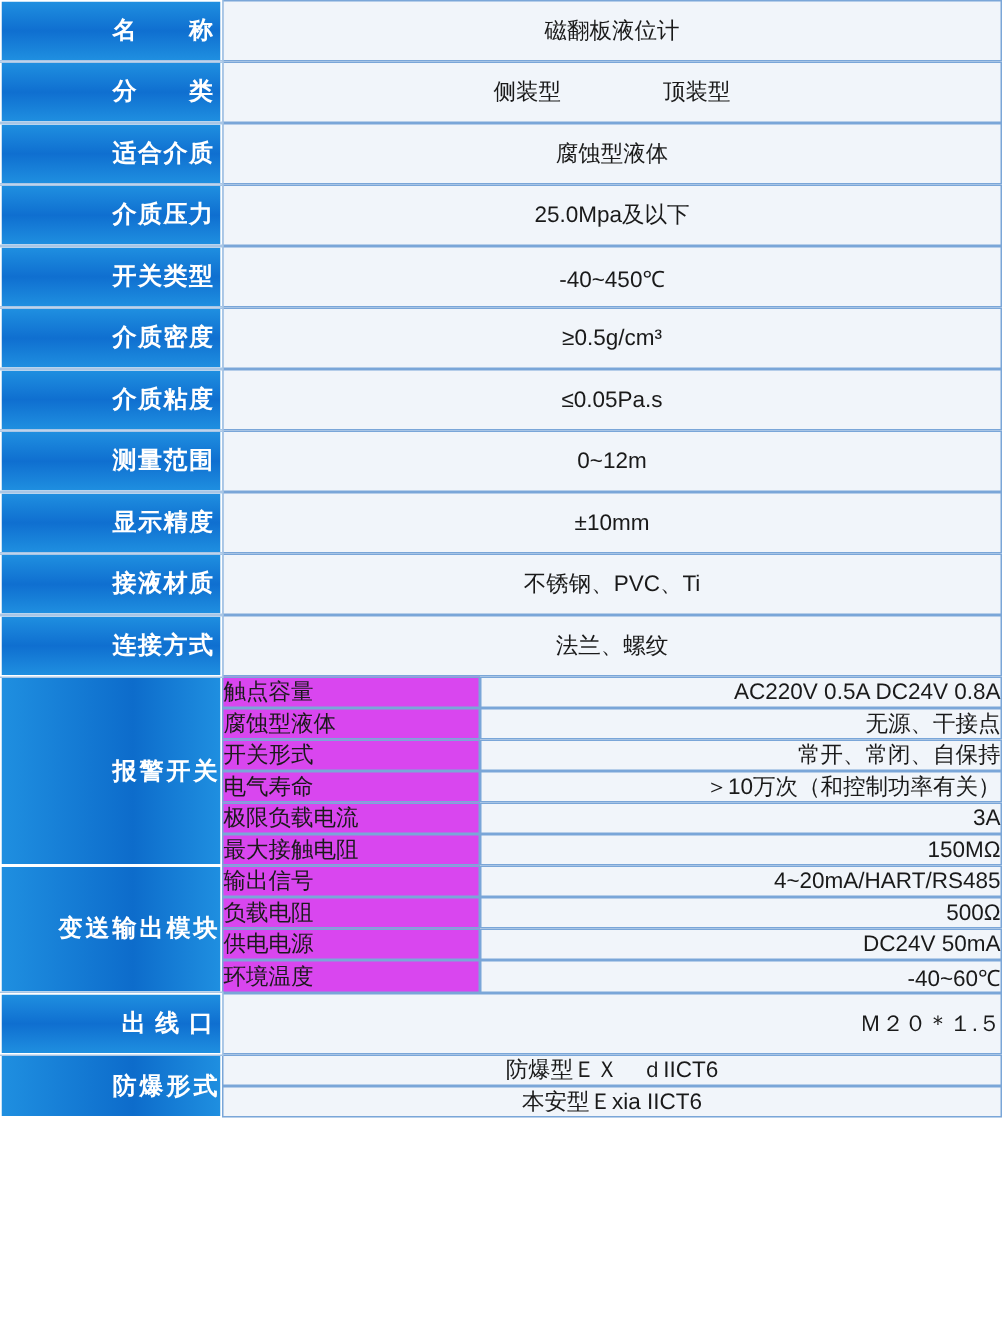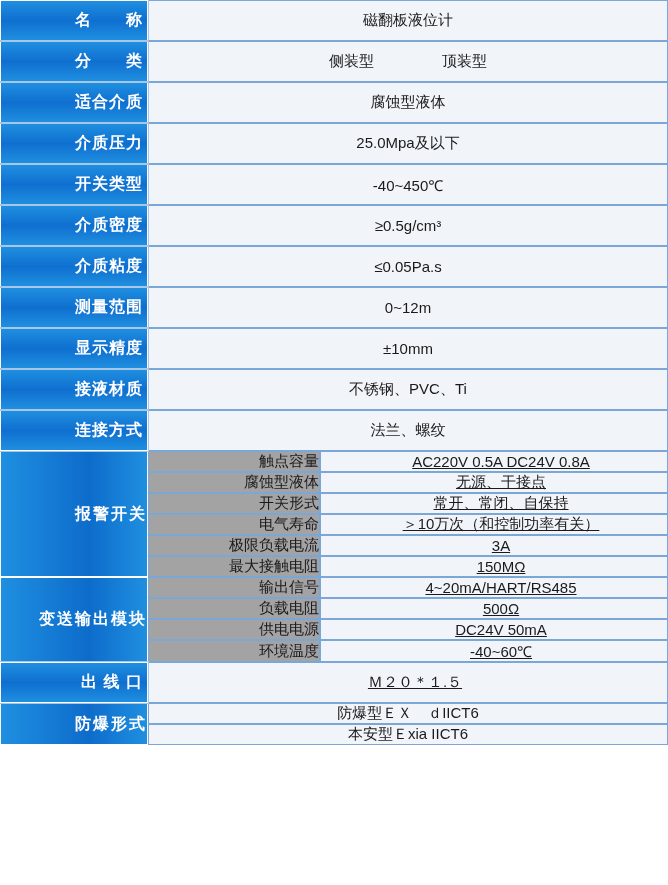--- a/index.html
+++ b/index.html
@@ -67,10 +67,10 @@
   }
   .subname {
     width: 148px;
-    background: #a3a3a3;
+    background: #d946ef;
     color: #1a1a1a;
     font-size: 15px;
-    text-align: right;
+    text-align: left;
     padding: 9px 0 9px 26px;
   }
   .two-vals {

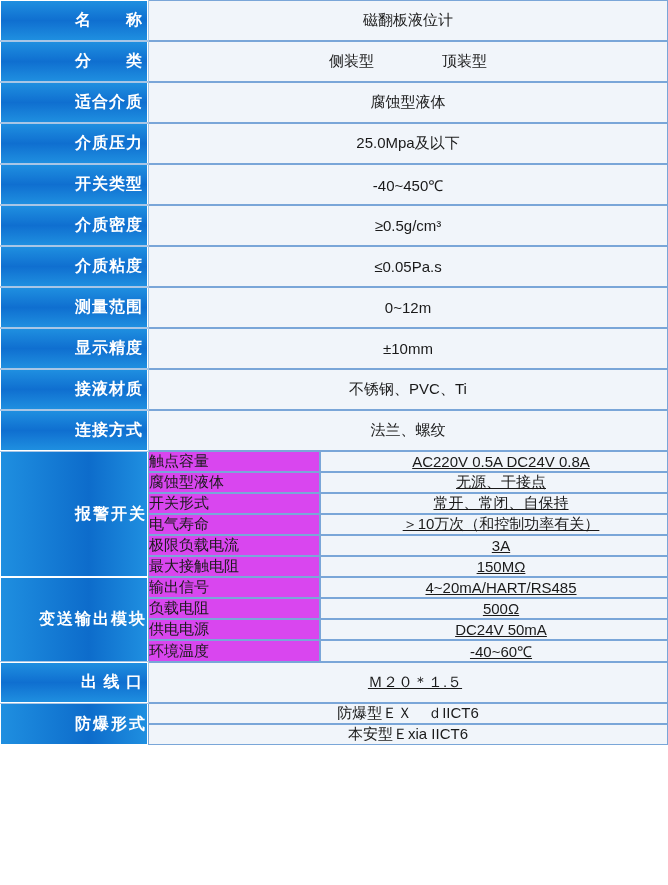--- a/index.html
+++ b/index.html
@@ -61,9 +61,8 @@
     margin-top: 32px;
   }
   .val.sub {
-    text-align: center;
+    text-align: right;
     padding-left: 14px;
-    text-decoration: underline;
   }
   .subname {
     width: 148px;

